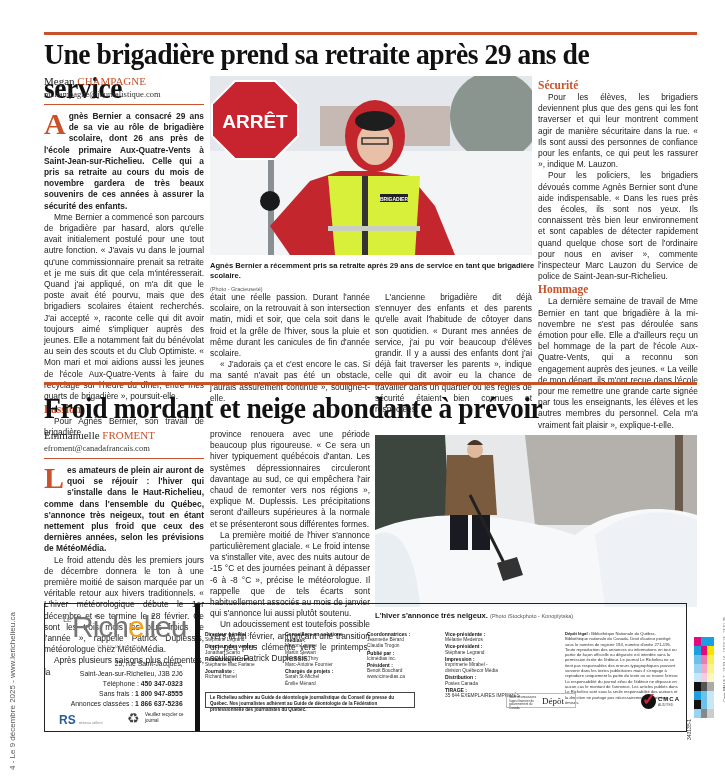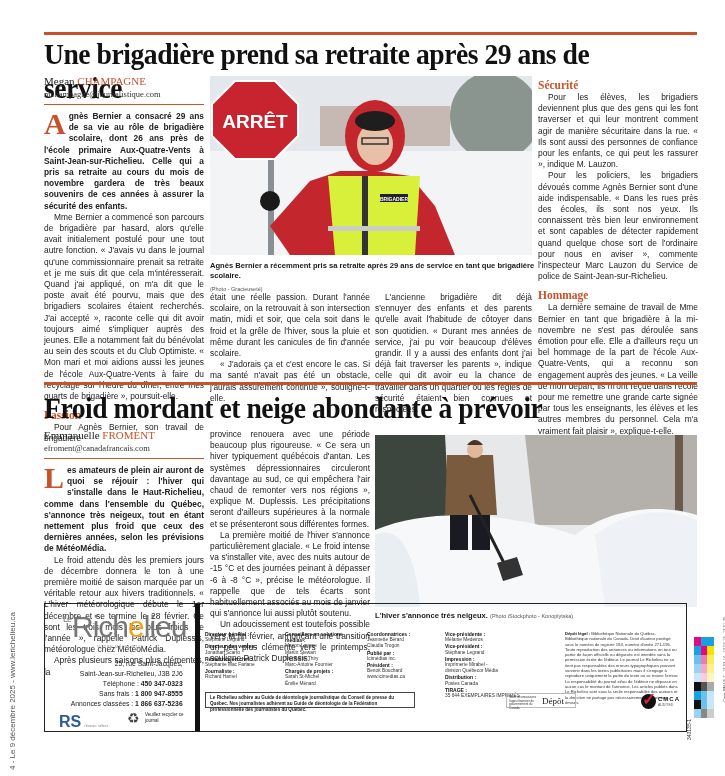--- a/index.html
+++ b/index.html
@@ -26,7 +26,7 @@
   .lede { font-weight: bold; }
   .dropcap { float: left; font-family: "Liberation Serif", serif; font-weight: bold; color: #c8522a;
     font-size: 30px; line-height: 22px; margin: 2px 3px 0 0; }
-  .subhead { font-family: "Liberation Serif", serif; font-weight: bold; color: #c8522a; font-size: 11.5px; line-height: 14px; margin-top: 6px; }
+  .subhead { font-family: "Liberation Serif", serif; font-weight: bold; color: #c8522a; font-size: 11.5px; line-height: 14px; margin-top: 0; }
 
   .photo { position: absolute; overflow: hidden; }
   .caption { position: absolute; font-size: 7.6px; font-weight: bold; line-height: 10px; }

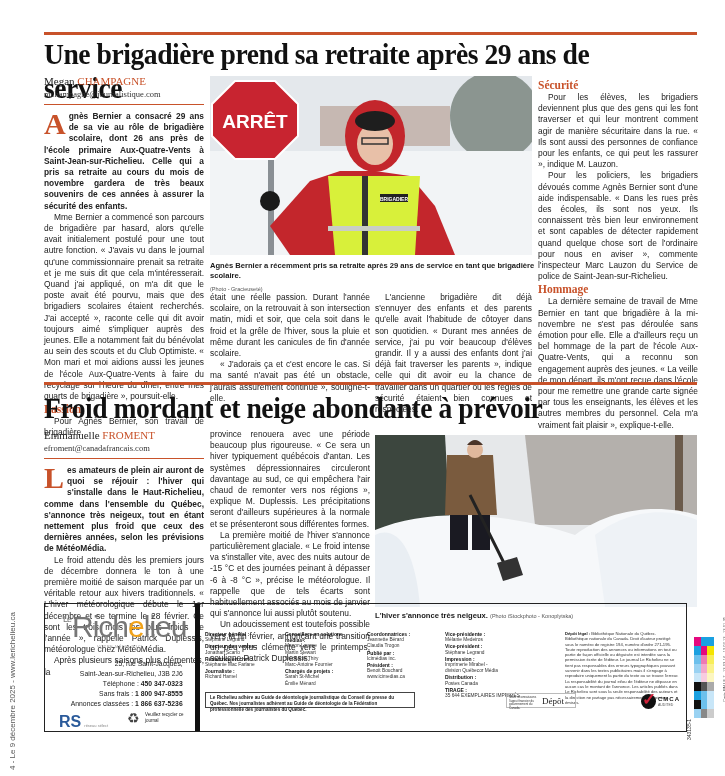--- a/index.html
+++ b/index.html
@@ -187,7 +187,7 @@
       <div><span>Sans frais :</span> <b>1 800 947-8555</b></div>
       <div><span>Annonces classées :</span> <b>1 866 637-5236</b></div>
     </div>
-    <div class="rs-logo"><span style="font-size:16px;color:#2a5a9a;font-weight:bold;text-align:right;">RS</span> <span>réseau sélect</span></div>
+    <div class="rs-logo"><span style="font-size:12px;color:#2a5a9a;font-weight:bold;text-align:right;">RS</span> <span>réseau sélect</span></div>
     <div class="recycle">♻</div>
     <div class="recycle-txt">Veuillez recycler ce journal</div>
   </div>

